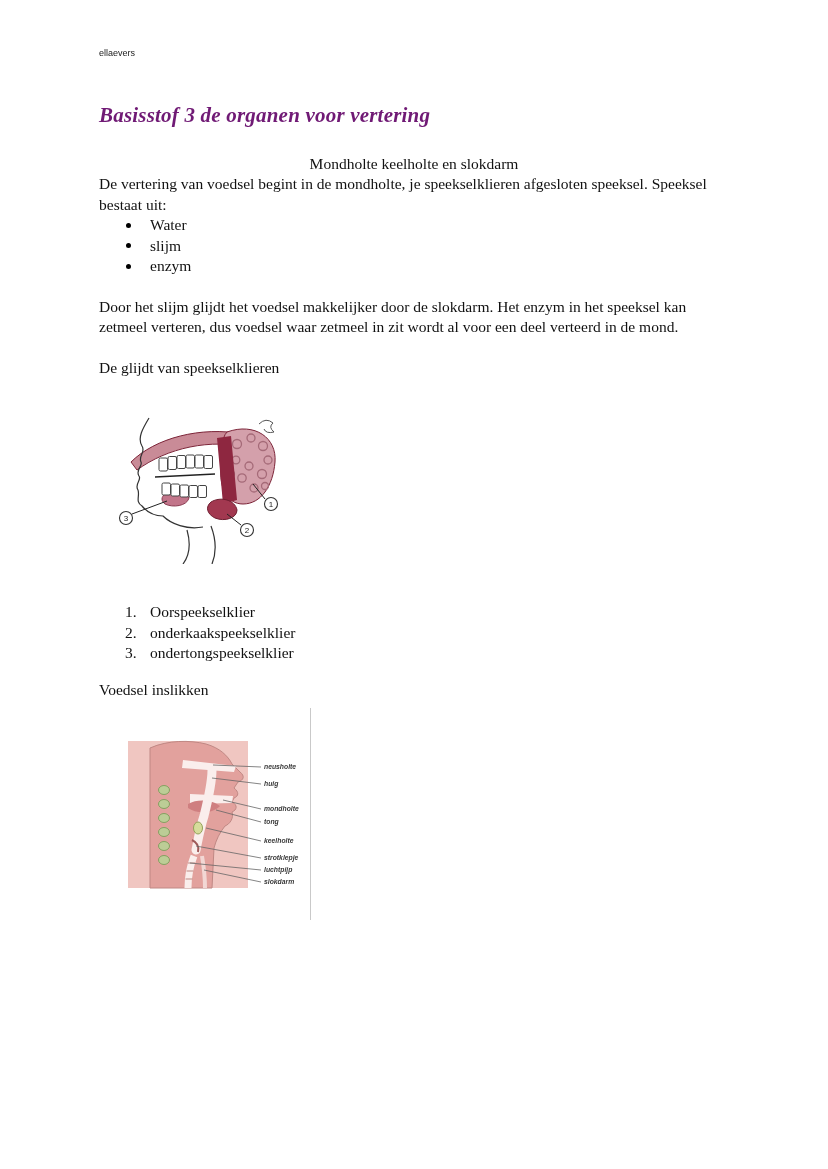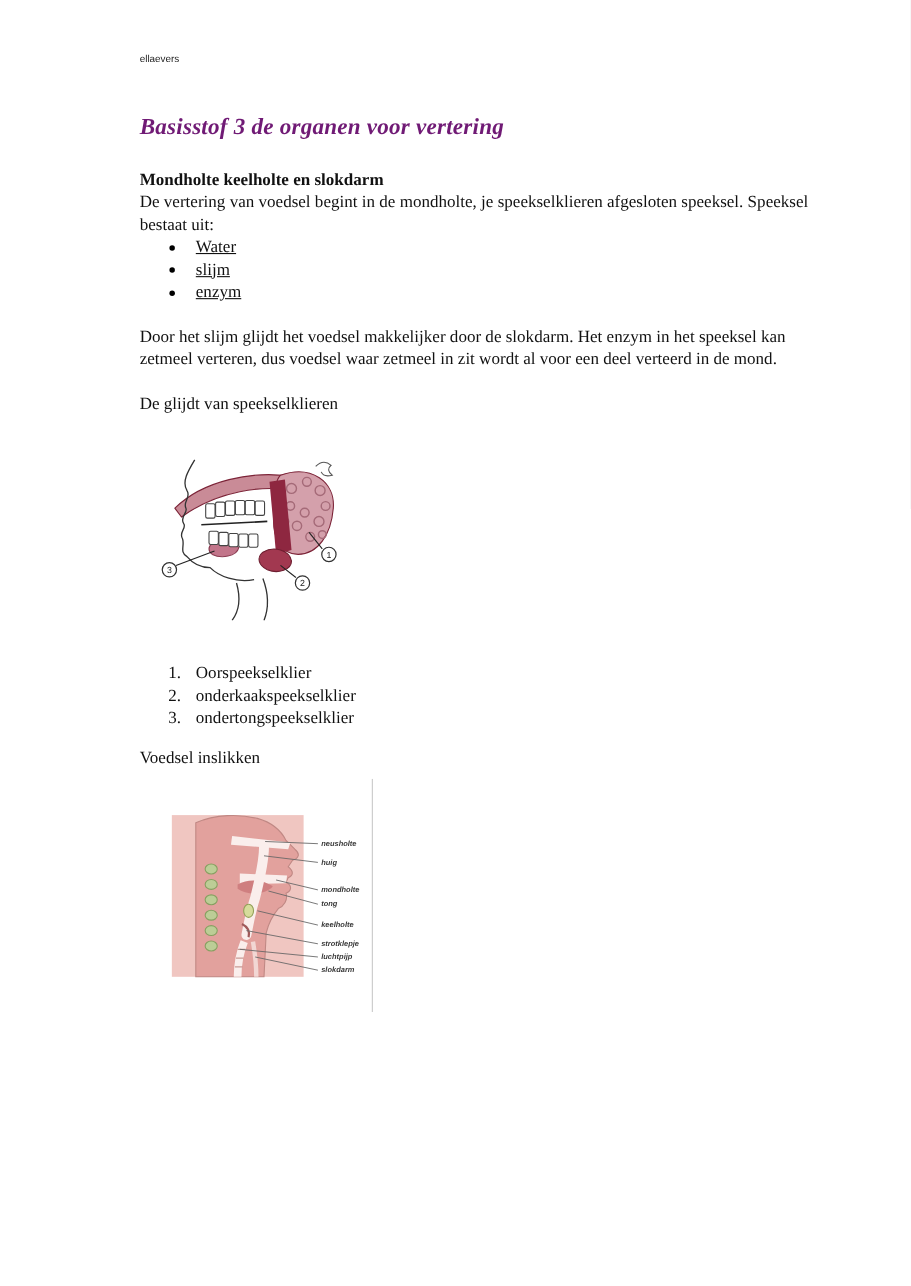--- a/index.html
+++ b/index.html
@@ -13,7 +13,6 @@
     overflow: hidden;
     font-family: "Liberation Serif", serif;
     color: #111;
-    padding-left: 28px;
   }
   .content { padding: 48px 99px 0 99px; width: 100%; }
   .author-line {

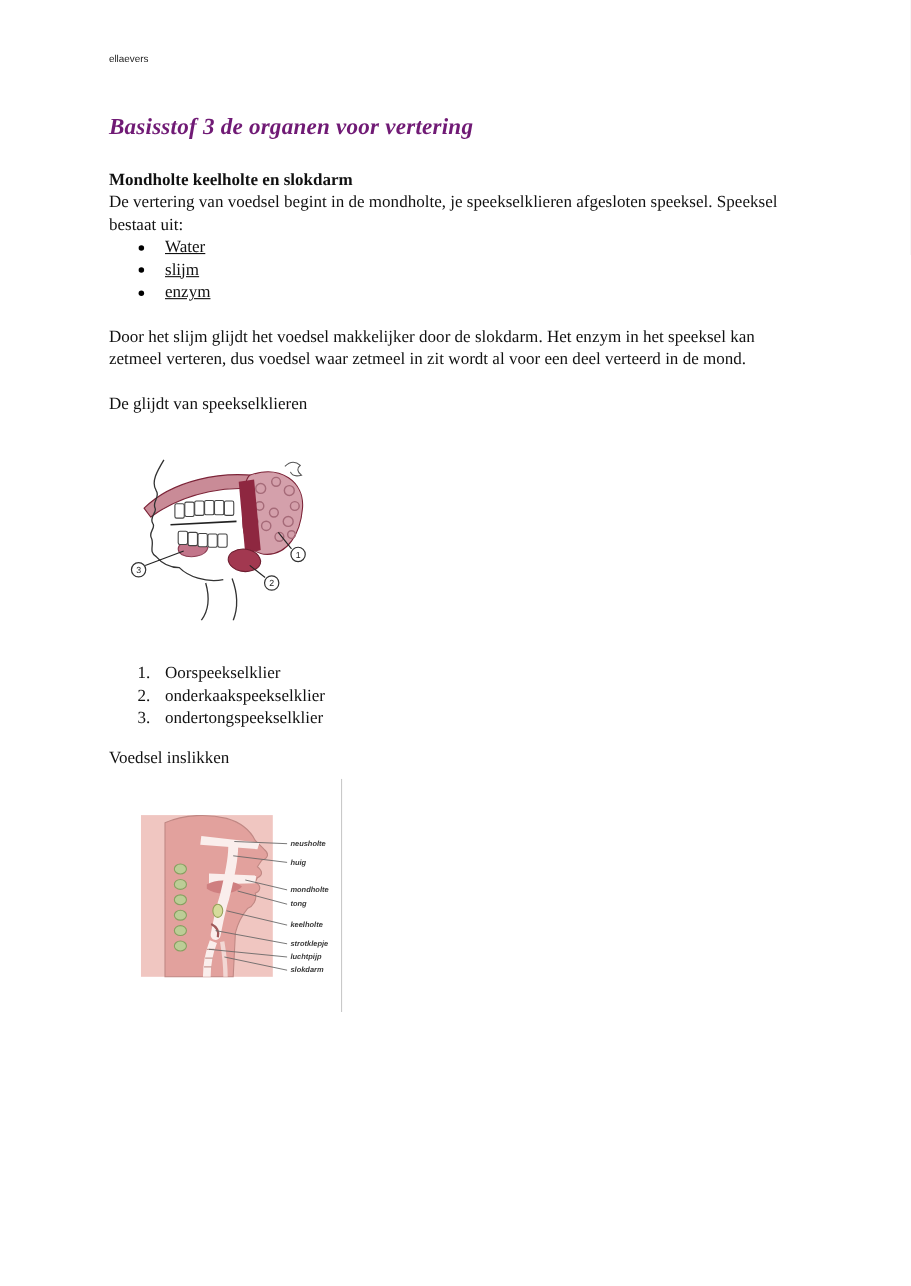--- a/index.html
+++ b/index.html
@@ -34,7 +34,8 @@
     margin-top: 26px;
     font-size: 15.5px;
     line-height: 20px;
-    font-weight: bold;
+    font-weight: normal;
+    text-align: center;
   }
   p.body {
     font-size: 15.5px;

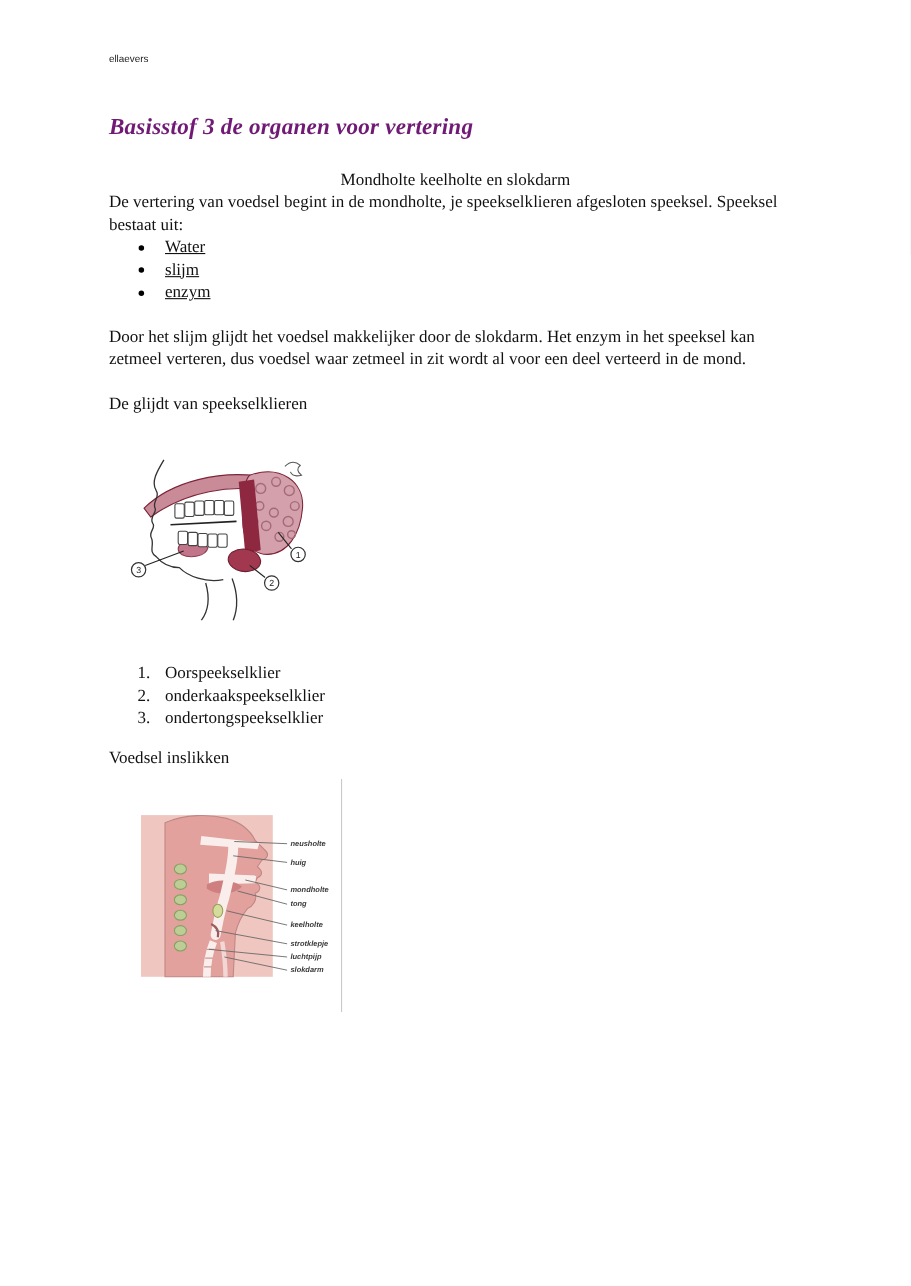--- a/index.html
+++ b/index.html
@@ -43,7 +43,7 @@
     width: 618px;
   }
   p.body.spaced { margin-top: 20px; }
-  .bullet-list { margin-top: 0; text-decoration: underline; }
+  .bullet-list { margin-top: 0; }
   .bullet-row {
     display: flex;
     align-items: baseline;

